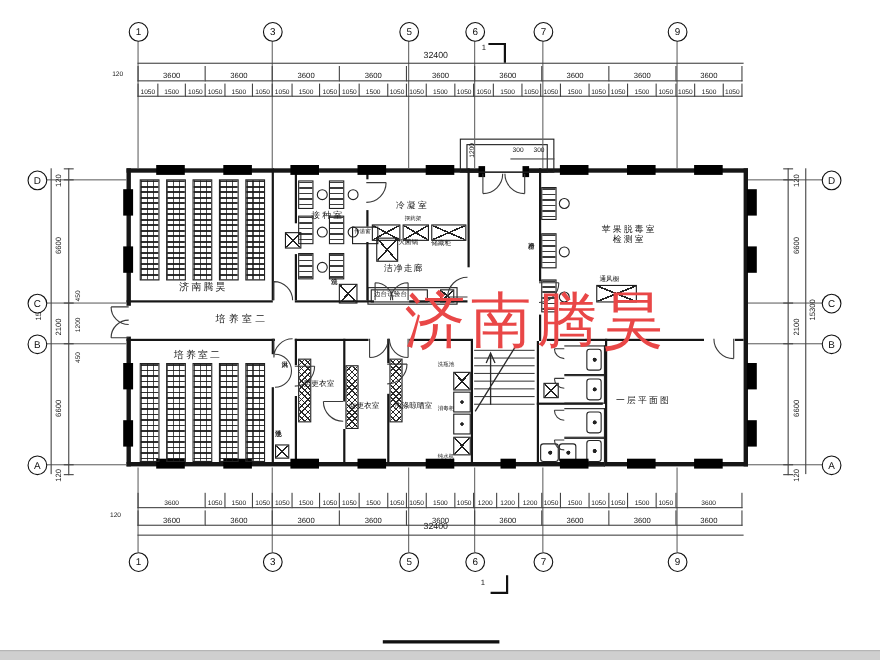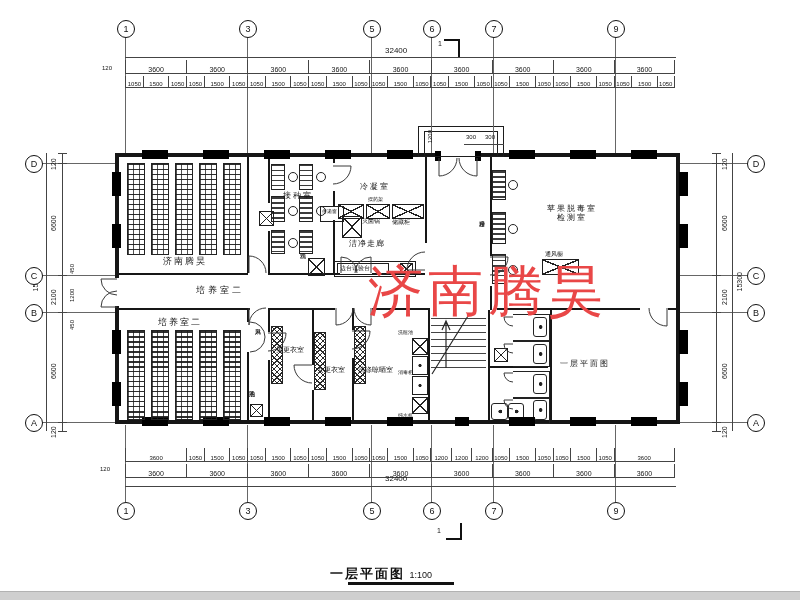--- a/index.html
+++ b/index.html
@@ -200,10 +200,6 @@
   <div class="dl" style="left:716px;top:153px;width:1px;height:279px"></div>
   <div class="t r" style="left:736px;top:272px;font-size:7px">15300</div>
 
-  <div id="titleblock">
-    <span style="font-size:13px;font-weight:bold;letter-spacing:2px">一层平面图</span>
-    <span style="font-size:9px">1:100</span>
-  </div>
   <div id="titleline"></div>
 
   <div id="graybar"></div>

